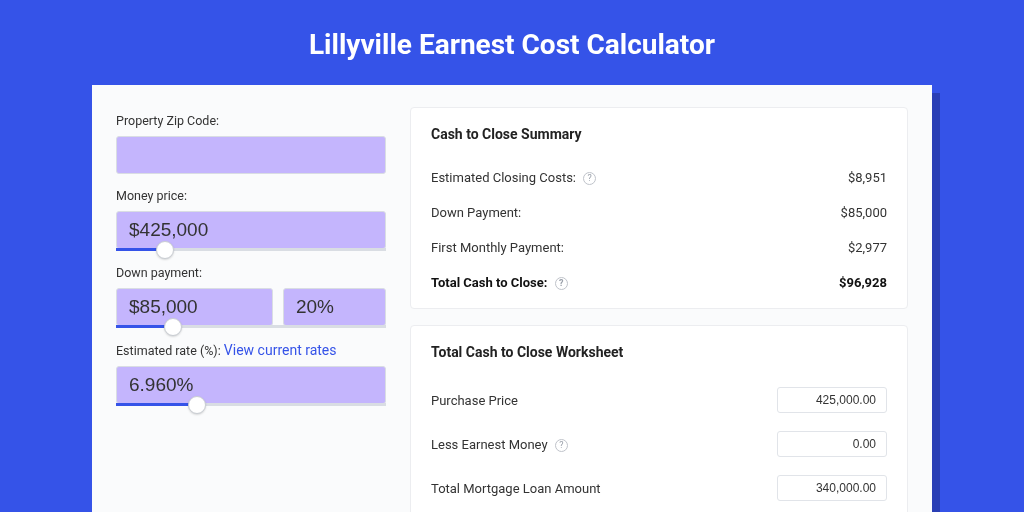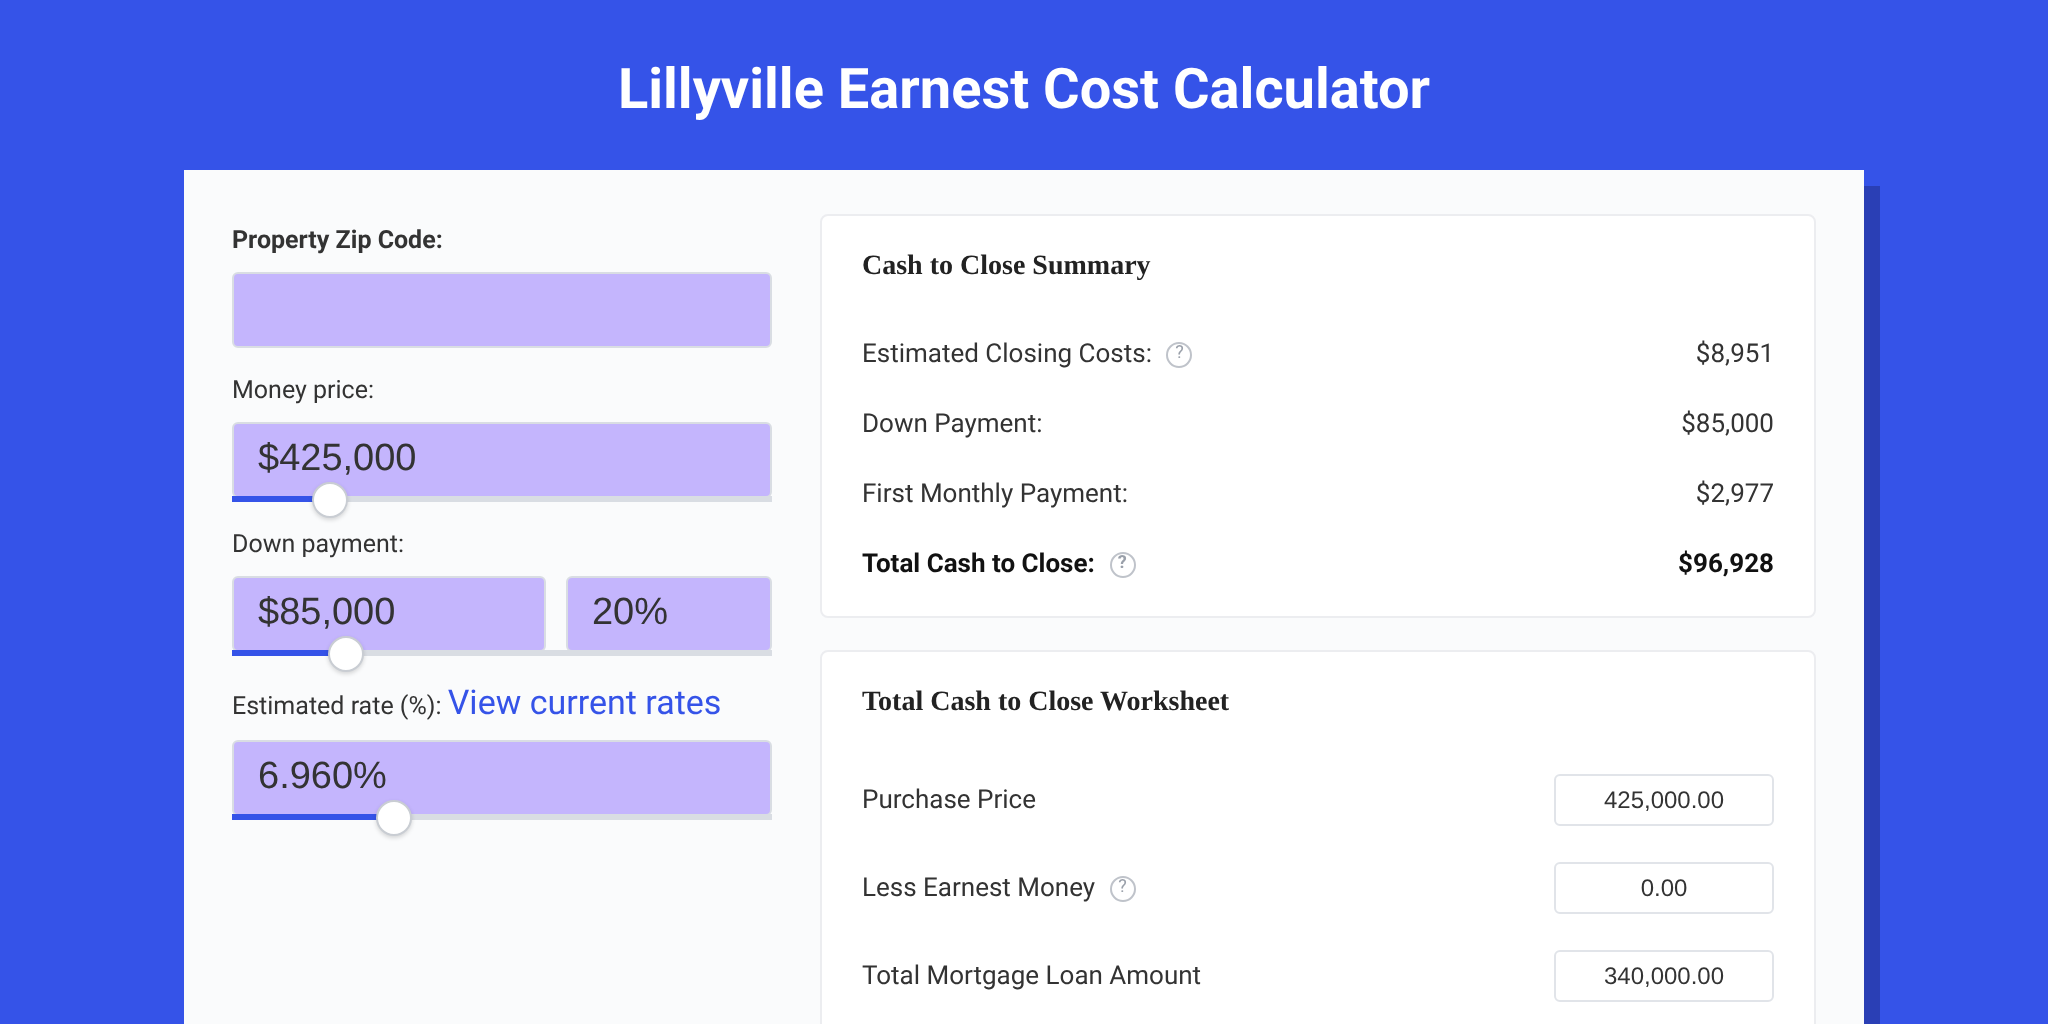--- a/index.html
+++ b/index.html
@@ -49,7 +49,7 @@
     margin-bottom: 8px;
     margin-top: 14px;
   }
-  .field-label:first-child { margin-top: 6px; font-weight: bold; }
+  .field-label:first-child { margin-top: 6px; }
   .text-input {
     width: 100%;
     height: 38px;

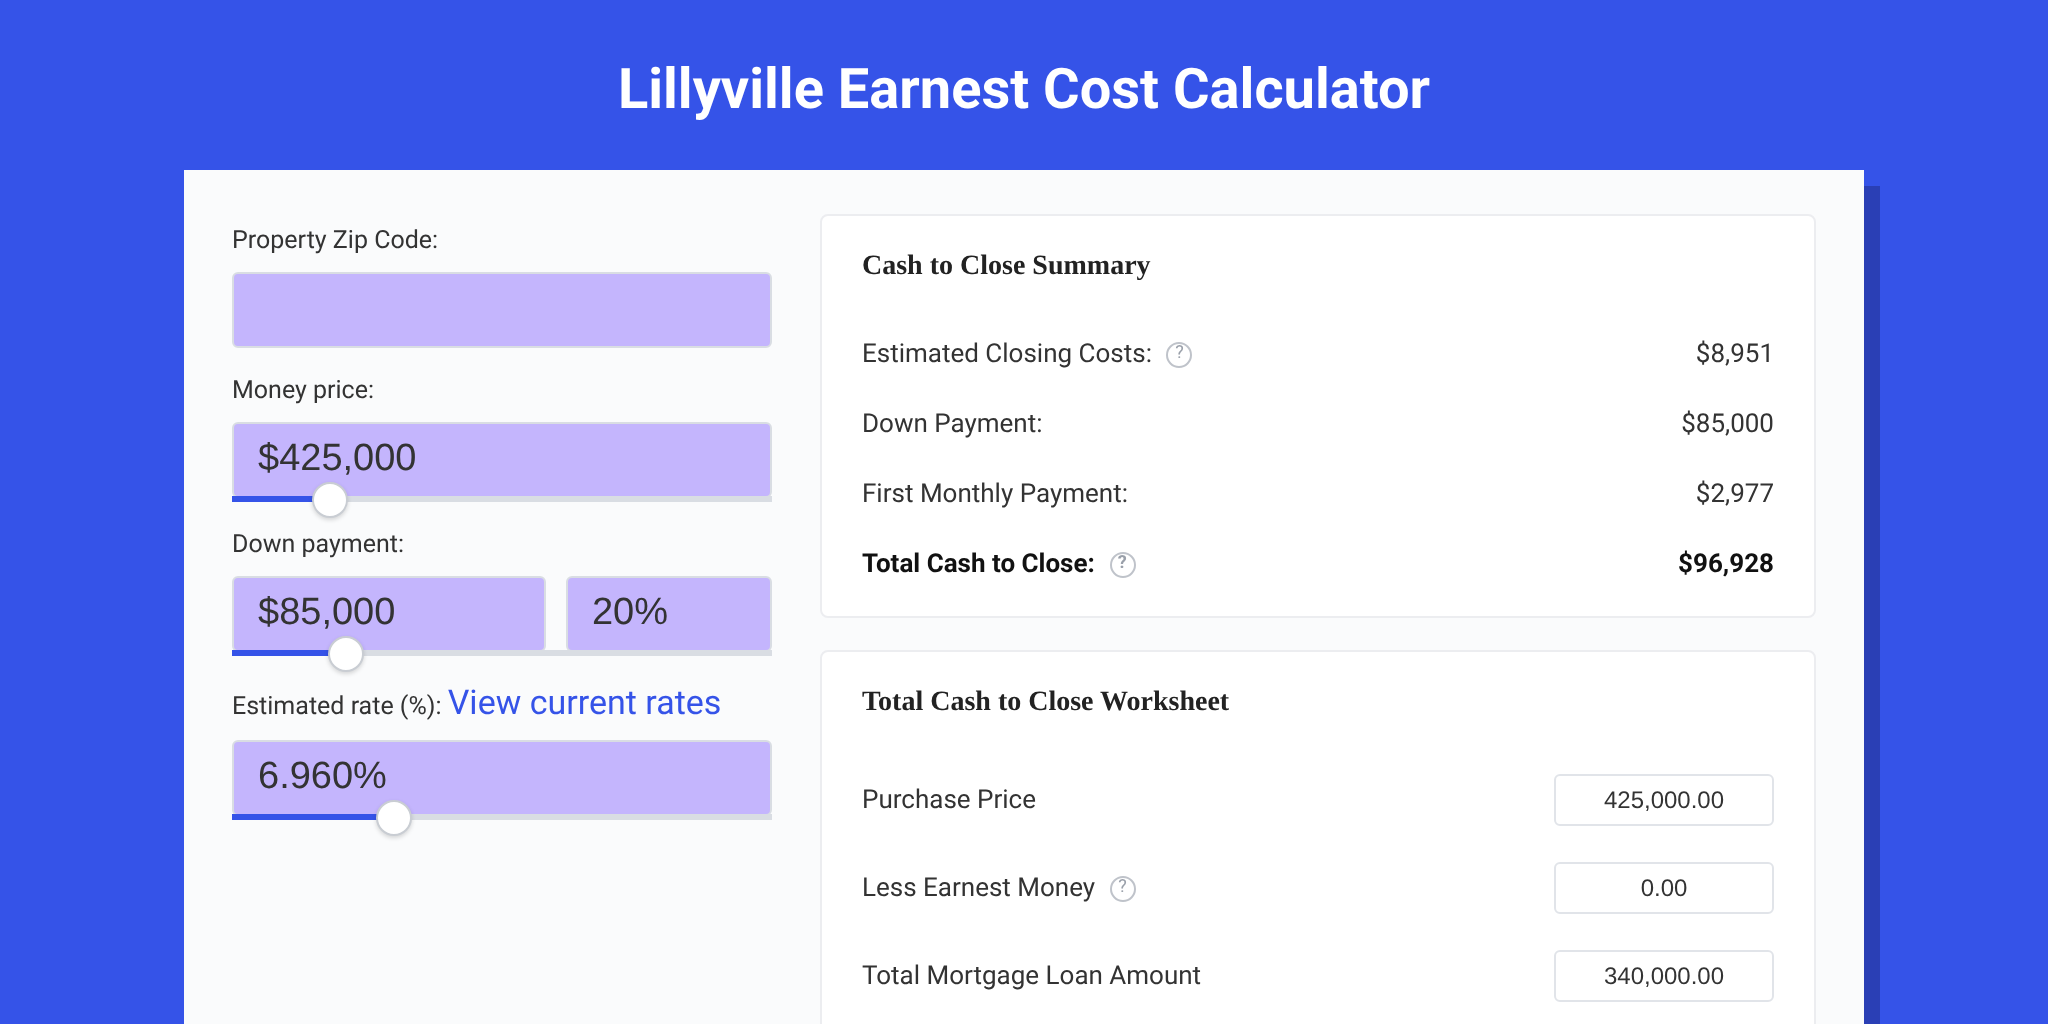--- a/index.html
+++ b/index.html
@@ -99,7 +99,6 @@
     font-weight: 700;
     color: #222;
     margin-bottom: 18px;
-    font-family: Liberation Serif, serif;
   }
   .summary-row {
     display: flex;

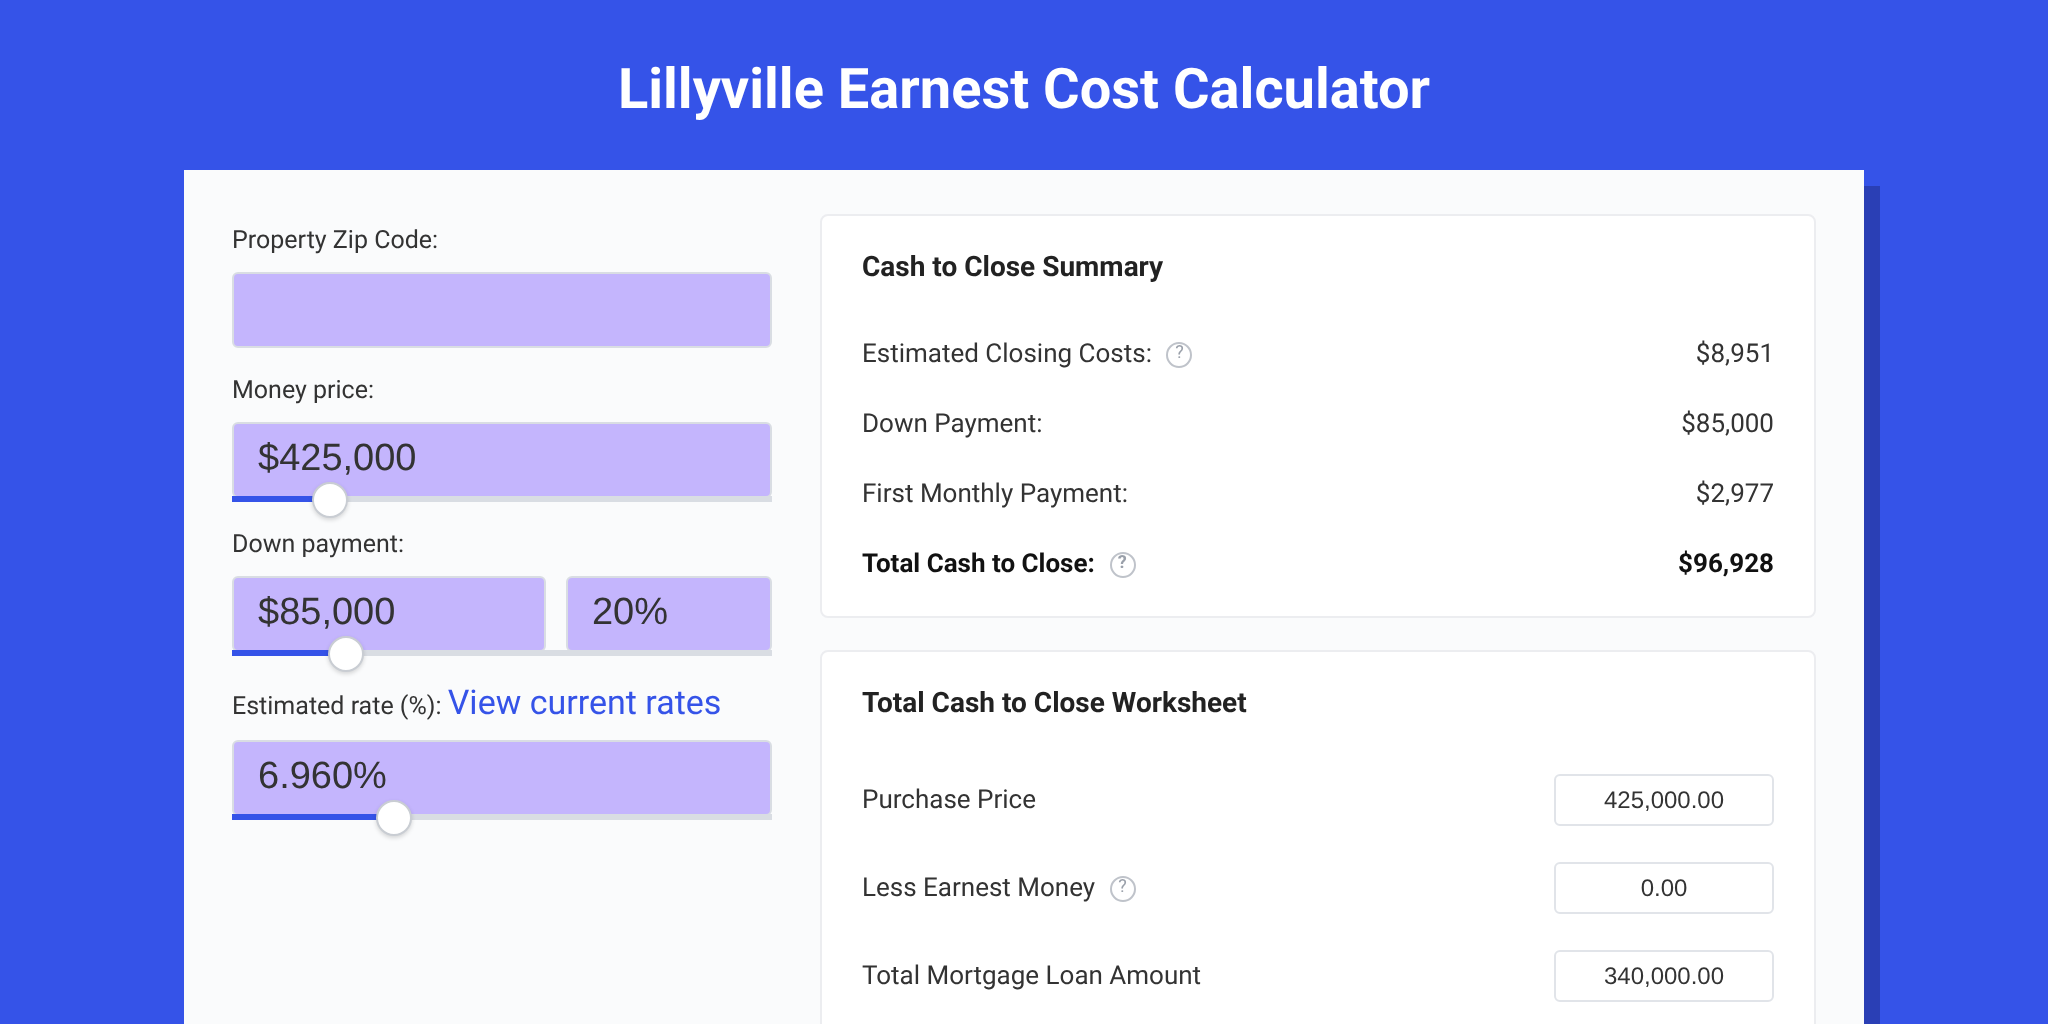--- a/index.html
+++ b/index.html
@@ -85,7 +85,7 @@
   .row-two { display: flex; gap: 10px; }
   .row-two .text-input:first-child { flex: 1.7; }
   .row-two .text-input:last-child { flex: 1; }
-  .link { color: #3553e8; font-size: 17px; text-decoration: none; }
+  .link { color: #3553e8; font-size: 14px; text-decoration: none; }
 
   .panel {
     background: #fff;

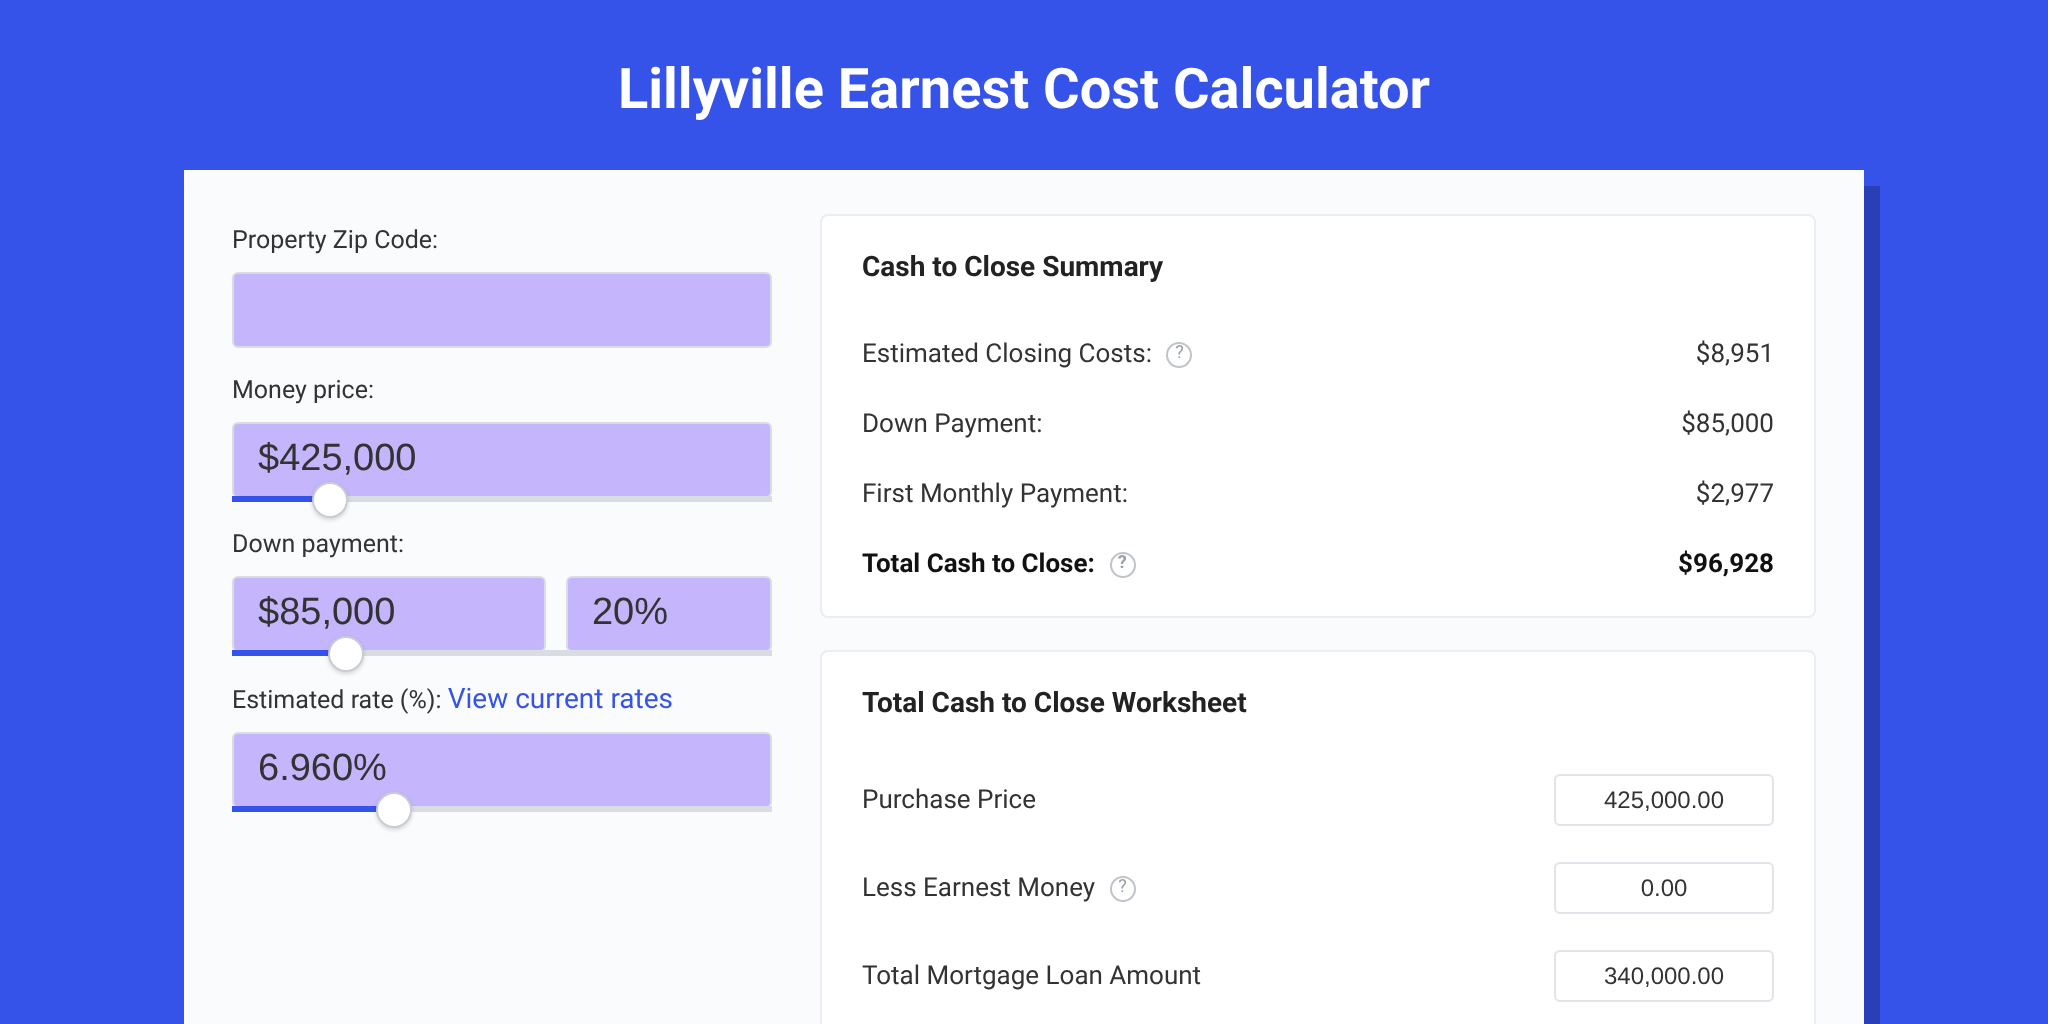--- a/index.html
+++ b/index.html
@@ -136,7 +136,7 @@
     border-radius: 3px;
     background: #fff;
     font-size: 12px;
-    text-align: center;
+    text-align: right;
     padding: 0 10px;
     color: #333;
   }

